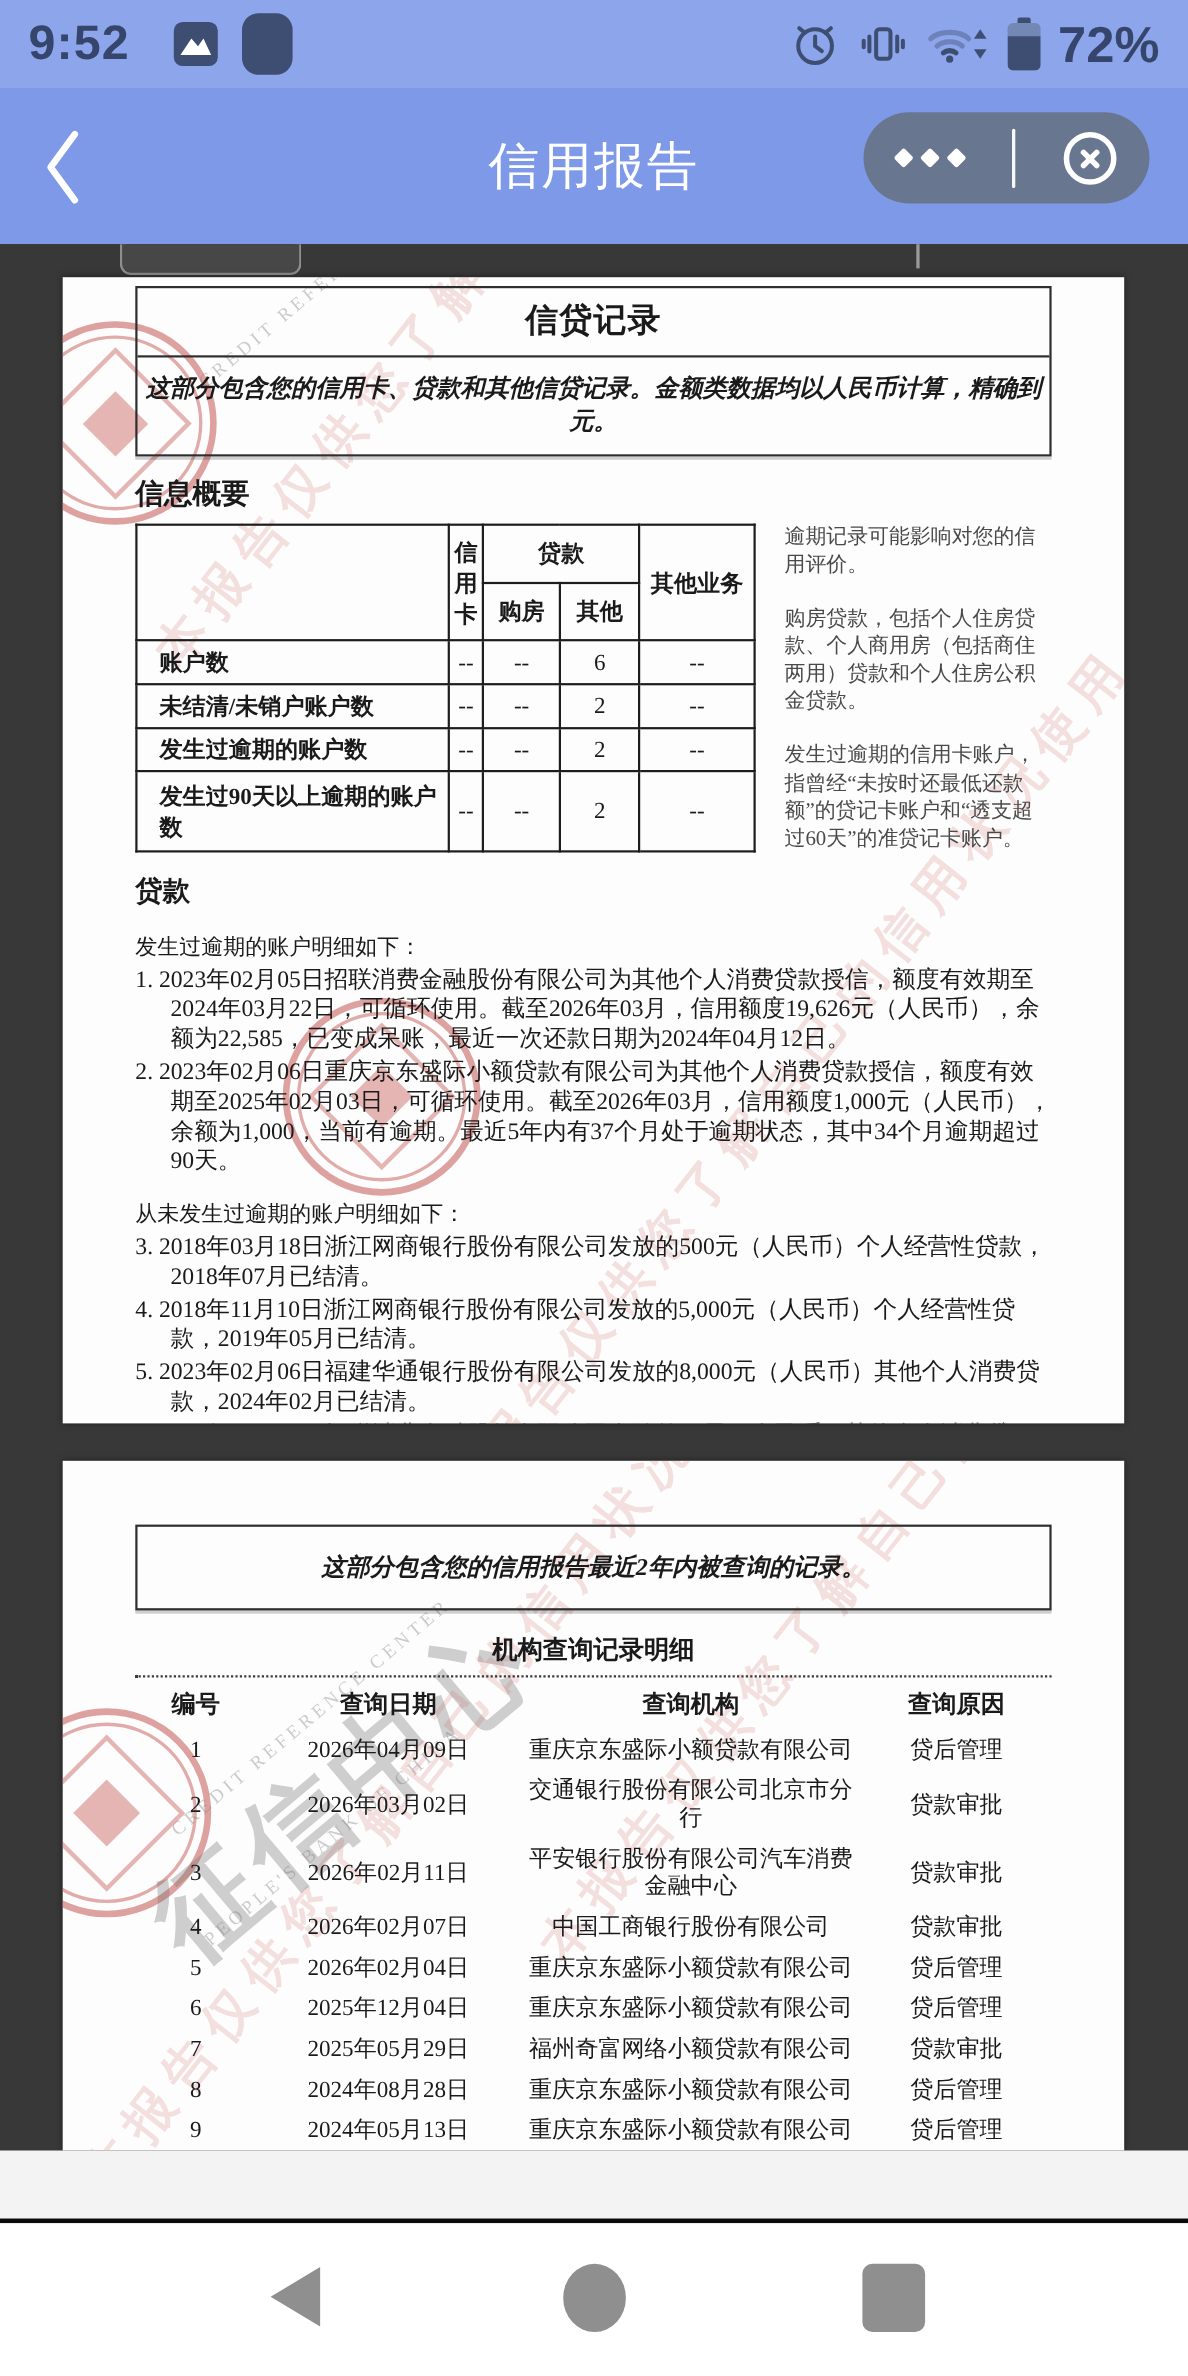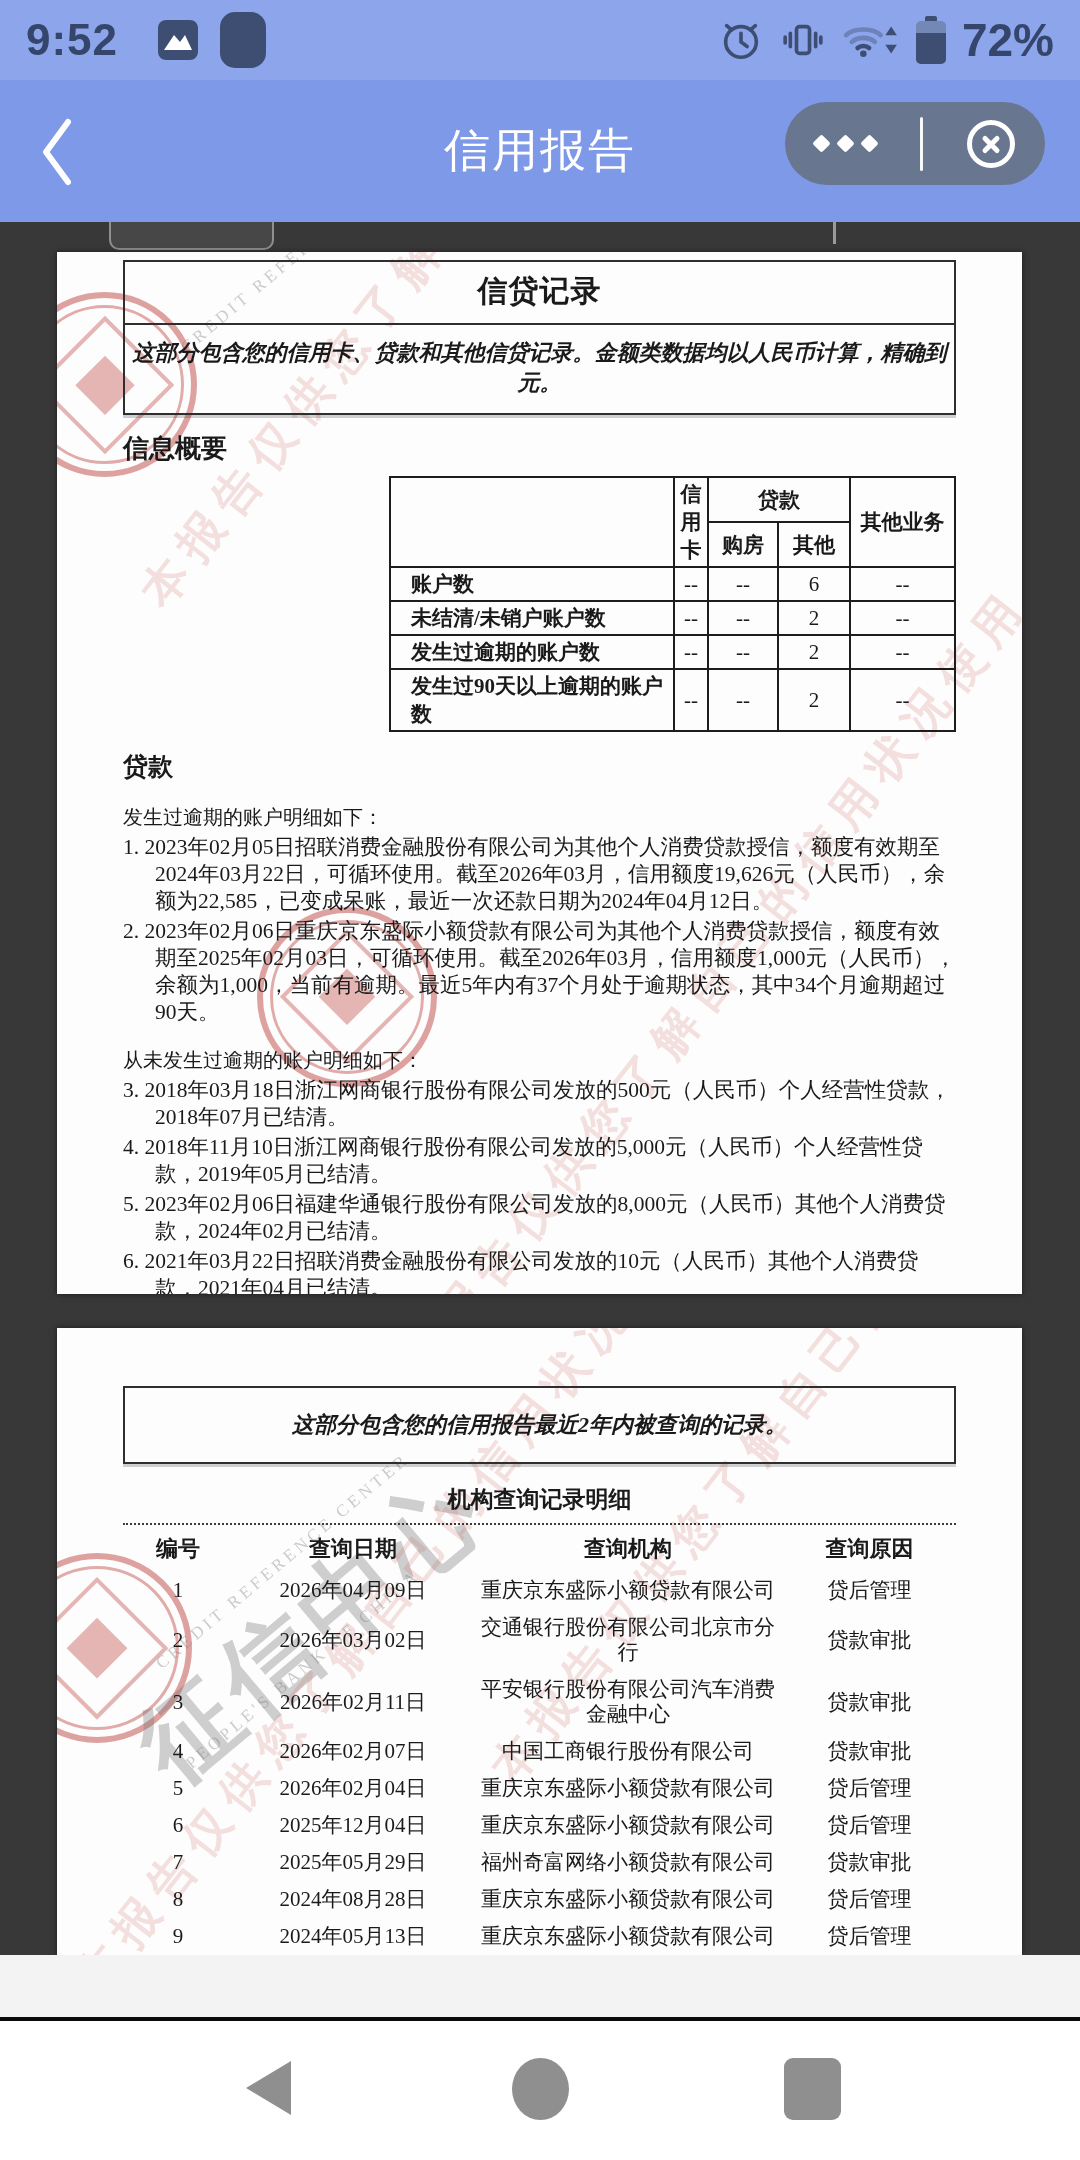--- a/index.html
+++ b/index.html
@@ -231,6 +231,11 @@
 
           </tbody>
         </table>
+        <div class="sum-notes">
+          <p>逾期记录可能影响对您的信用评价。</p>
+          <p>购房贷款，包括个人住房贷款、个人商用房（包括商住两用）贷款和个人住房公积金贷款。</p>
+          <p>发生过逾期的信用卡账户，指曾经“未按时还最低还款额”的贷记卡账户和“透支超过60天”的准贷记卡账户。</p>
+        </div>
       </div>
 
       <div class="loan-h1">贷款</div>

